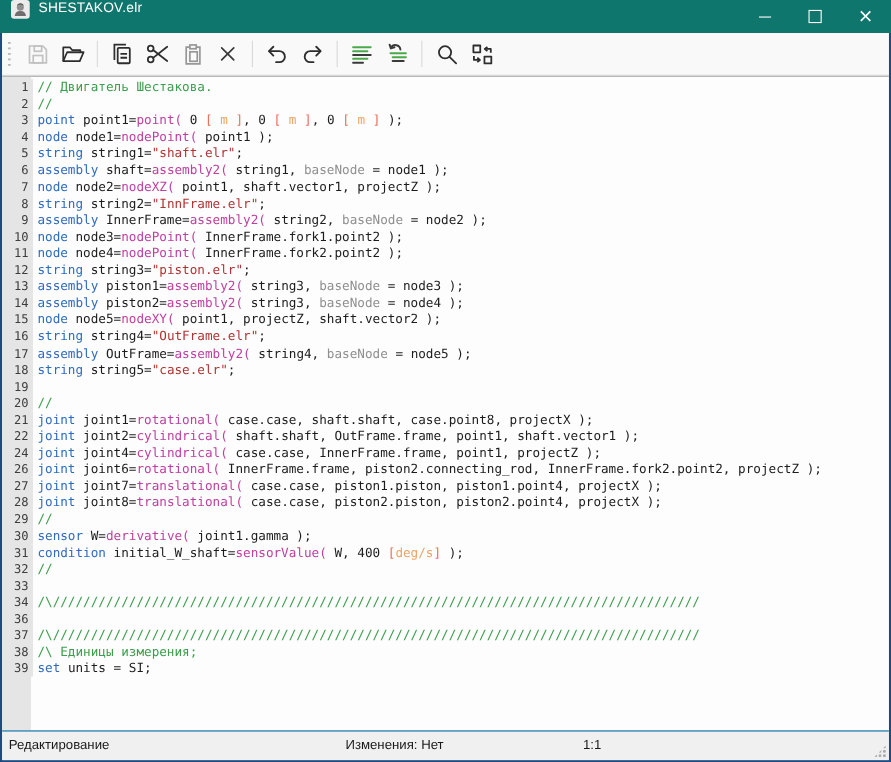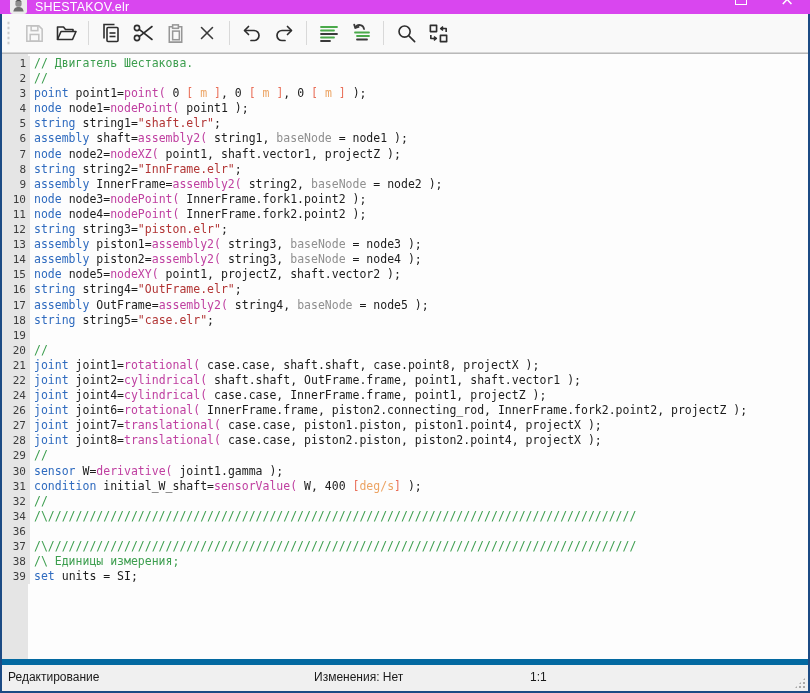--- a/index.html
+++ b/index.html
@@ -7,7 +7,7 @@
           border-left:2px solid #1c4b84;border-right:2px solid #1c4b84;border-bottom:2px solid #1c4b84;
           font-family:"Liberation Sans",sans-serif;}
   
-  .titlebar{height:14px;background:#d946ef;display:flex;align-items:flex-end;flex:0 0 auto;margin:0 -2px;}
+  .titlebar{height:30px;background:#0f766e;display:flex;align-items:flex-start;flex:0 0 auto;margin:0 -2px;}
   .app-icon{width:17px;height:17px;margin:0 8px 0 10px;border-radius:3px;background:#ececec;
             display:flex;align-items:center;justify-content:center;overflow:hidden;}
   .title-text{color:#ffffff;font-size:12.5px;letter-spacing:.2px;}

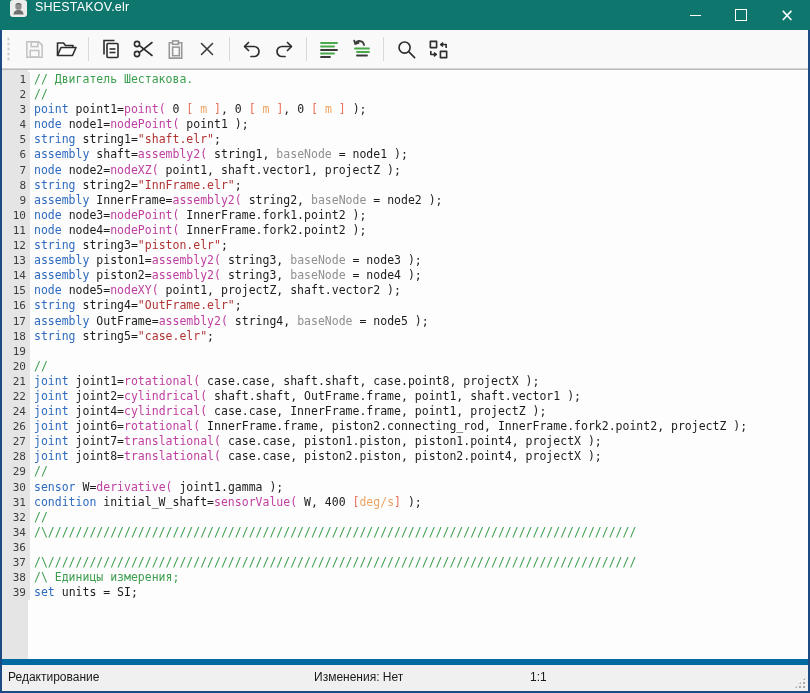--- a/index.html
+++ b/index.html
@@ -206,6 +206,7 @@
         <div class="row"><span class="ln">30</span><span class="code"><span class="tk-kw">sensor</span><span class="tk-pl"> W=</span><span class="tk-fn">derivative(</span><span class="tk-pl"> joint1.gamma );</span></span></div>
         <div class="row"><span class="ln">31</span><span class="code"><span class="tk-kw">condition</span><span class="tk-pl"> initial_W_shaft=</span><span class="tk-fn">sensorValue(</span><span class="tk-pl"> W, 400 </span><span class="tk-ub">[</span><span class="tk-un">deg/s</span><span class="tk-ub">]</span><span class="tk-pl"> );</span></span></div>
         <div class="row"><span class="ln">32</span><span class="code"><span class="tk-cm">//</span></span></div>
+        <div class="row"><span class="ln">33</span><span class="code"></span></div>
         <div class="row"><span class="ln">34</span><span class="code"><span class="tk-cm">/\/////////////////////////////////////////////////////////////////////////////////////</span></span></div>
         <div class="row"><span class="ln">36</span><span class="code"></span></div>
         <div class="row"><span class="ln">37</span><span class="code"><span class="tk-cm">/\/////////////////////////////////////////////////////////////////////////////////////</span></span></div>

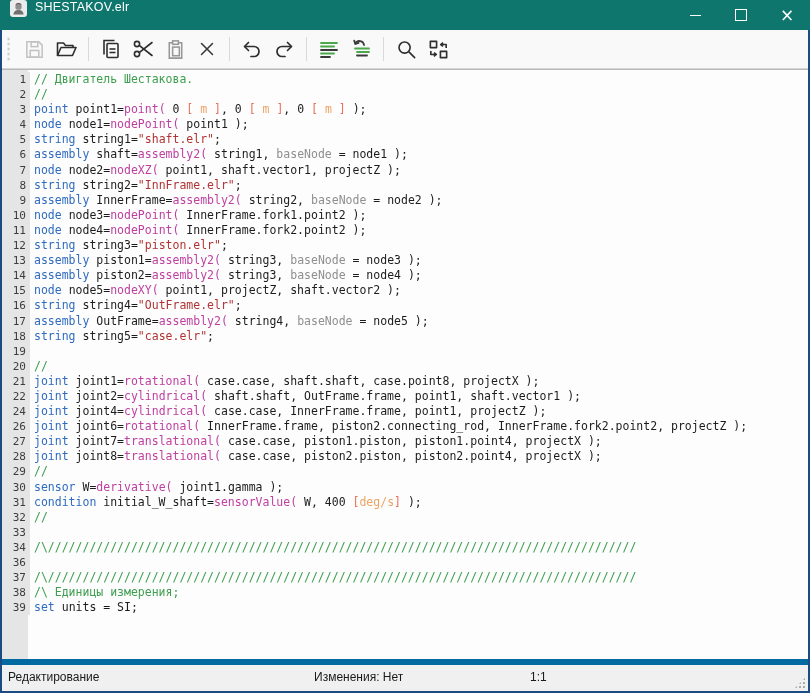--- a/index.html
+++ b/index.html
@@ -33,7 +33,7 @@
   .tk-kw{color:#2f6bbf}.tk-fn{color:#bf3fa0}.tk-str{color:#b13434}.tk-cm{color:#3c9e4e}
   .tk-ub{color:#e9705a}.tk-un{color:#eca464}.tk-pm{color:#8f8f8f}.tk-pl{color:#1c1c1c}
   
-  .statusbar{height:26px;background:#f0f0f0;border-top:6px solid #0369a1;position:relative;flex:0 0 auto;font-size:12px;color:#1a1a1a;}
+  .statusbar{height:26px;background:#f0f0f0;border-top:1px solid #0369a1;position:relative;flex:0 0 auto;font-size:12px;color:#1a1a1a;}
   .st-mode{position:absolute;left:6px;top:5px;}
   .st-changes{position:absolute;left:312px;top:5px;text-align:right;}
   .st-cursor{position:absolute;left:528px;top:5px;}

